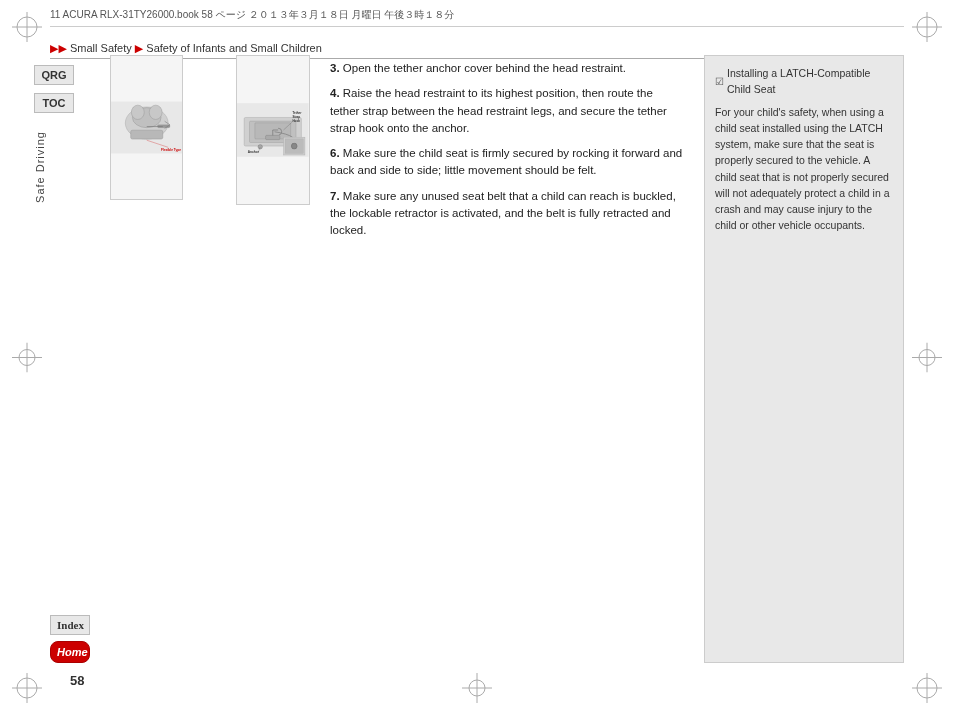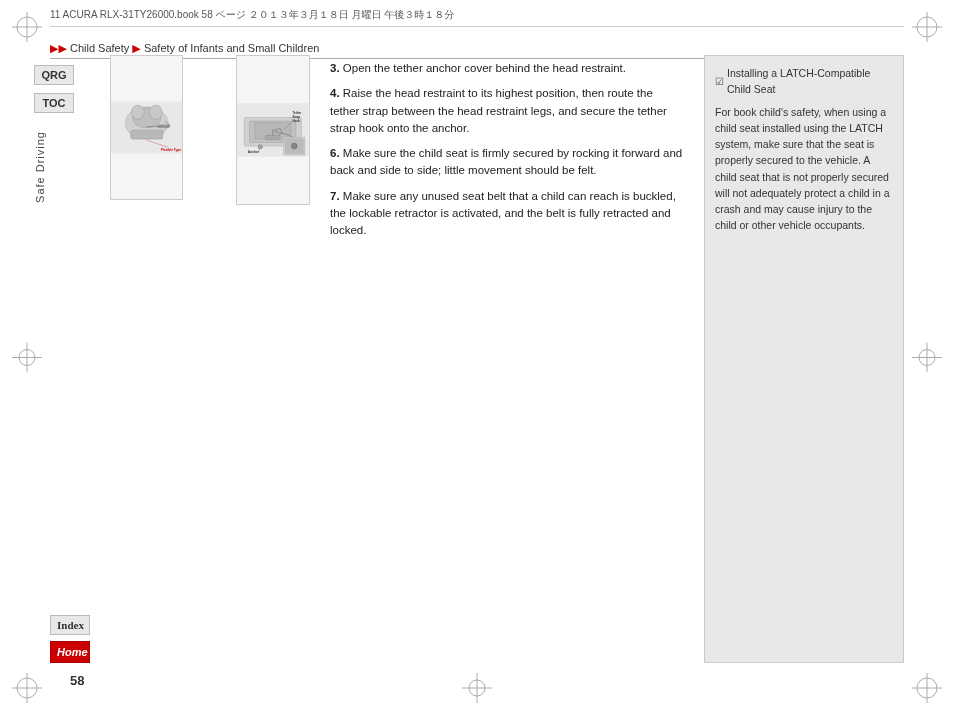--- a/index.html
+++ b/index.html
@@ -285,7 +285,7 @@
 
 <div class="breadcrumb">
   <span class="arrow">▶▶</span>
-  <span>Child Safety</span>
+  <span>Small Safety</span>
   <span class="arrow">▶</span>
   <span>Safety of Infants and Small Children</span>
 </div>

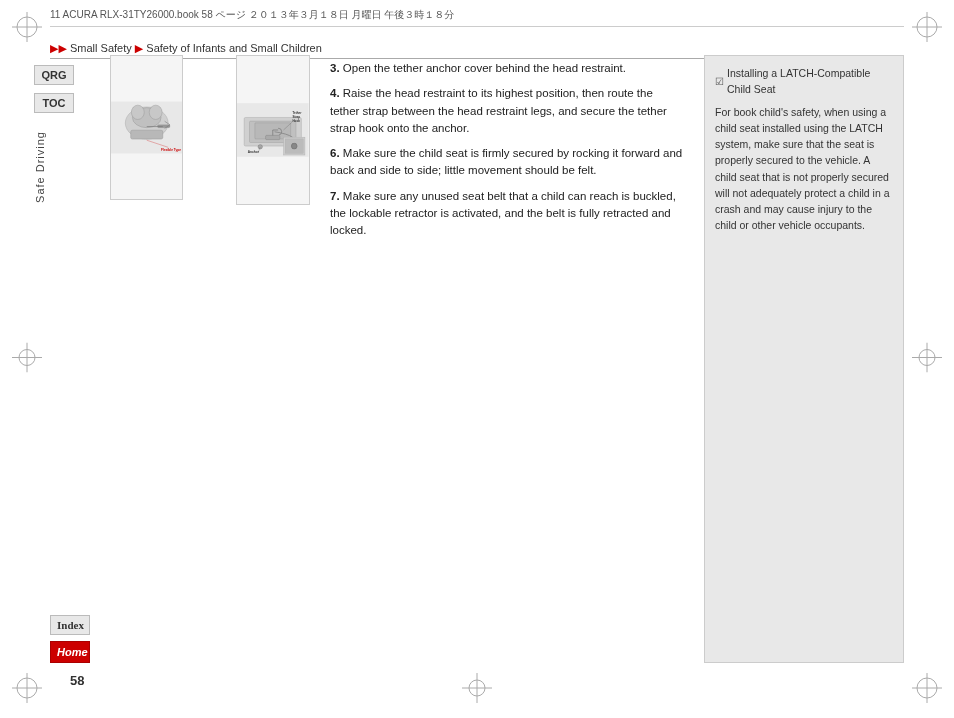--- a/index.html
+++ b/index.html
@@ -387,7 +387,7 @@
       <span class="check-icon">☑</span>
       <span>Installing a LATCH-Compatible Child Seat</span>
     </div>
-    <div class="info-box-text">For book child's safety, when using a child seat installed using the LATCH system, make sure that the seat is properly secured to the vehicle. A child seat that is not properly secured will not adequately protect a child in a crash and may cause injury to the child or other vehicle occupants.</div>
+    <div class="info-box-text">For your child's safety, when using a child seat installed using the LATCH system, make sure that the seat is properly secured to the vehicle. A child seat that is not properly secured will not adequately protect a child in a crash and may cause injury to the child or other vehicle occupants.</div>
   </div>
 
 </div>

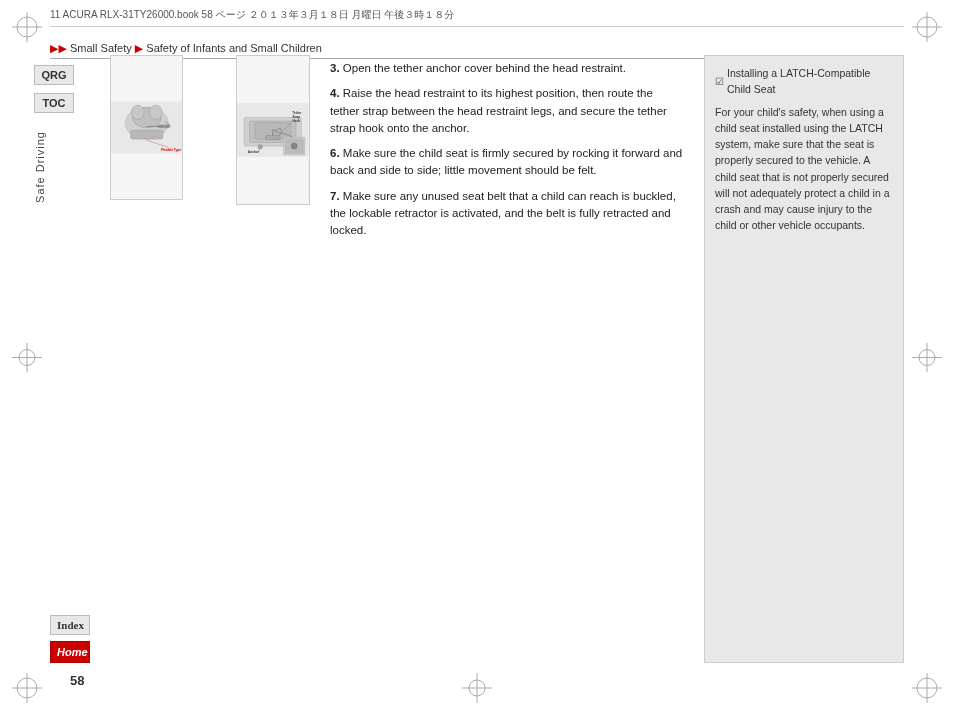--- a/index.html
+++ b/index.html
@@ -112,7 +112,7 @@
       cursor: pointer;
       width: 40px;
       text-align: center;
-      border-radius: 0;
+      border-radius: 8px;
     }
 
     

